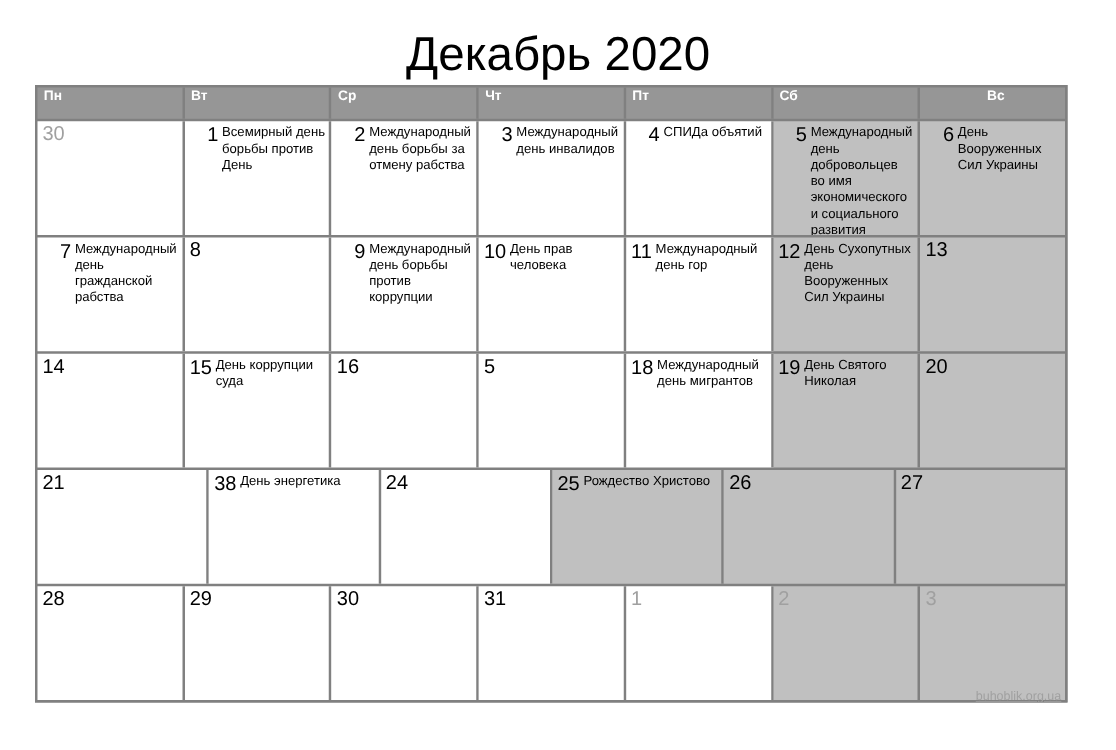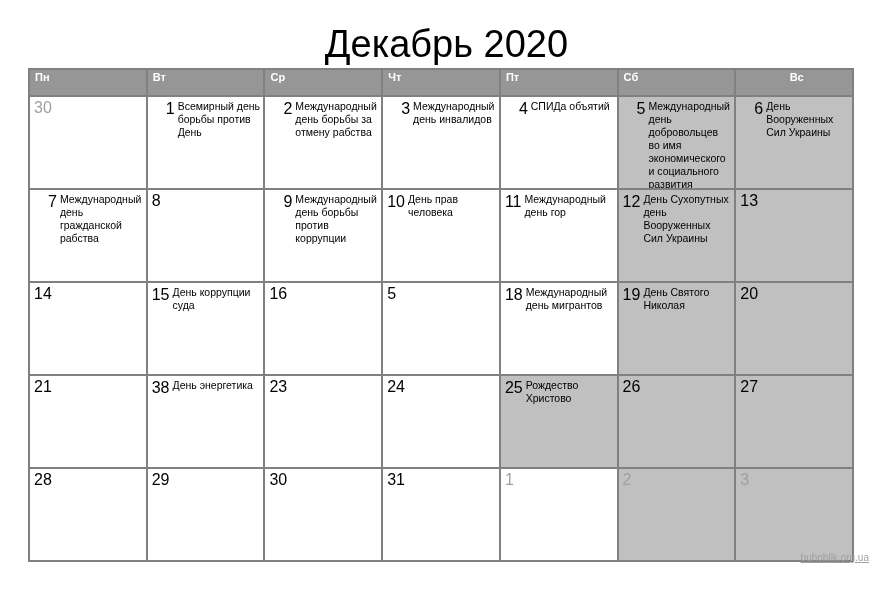--- a/index.html
+++ b/index.html
@@ -128,9 +128,6 @@
           <span class="event">День энергетика</span>
         </div>
         <div class="cell">
-          <span class="daynum">23</span>
-        </div>
-        <div class="cell">
           <span class="daynum">24</span>
         </div>
         <div class="cell weekend has-event two">

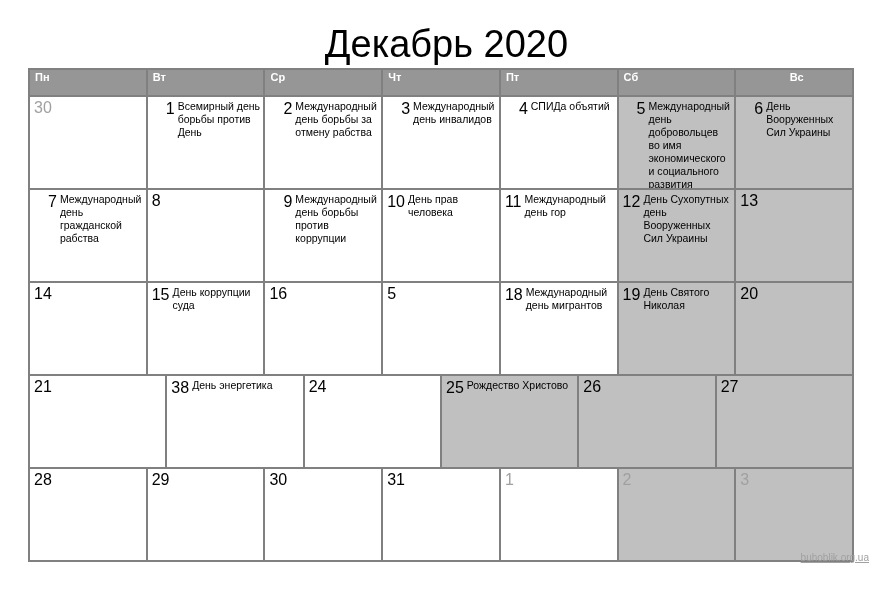--- a/index.html
+++ b/index.html
@@ -18,7 +18,7 @@
   .cell.has-event.two .daynum { padding-left:0; }
   .cell.other .daynum { color:#a0a0a0; }
   .event { font-size:10.5px; line-height:13px; padding-top:1px; }
-  .footer { position:absolute; right:24px; top:552px; font-size:10px; color:#a0a0a0; text-decoration:underline; }
+  .footer { position:absolute; right:44px; top:552px; font-size:10px; color:#a0a0a0; text-decoration:underline; }
 </style>
 </head>
 <body>

